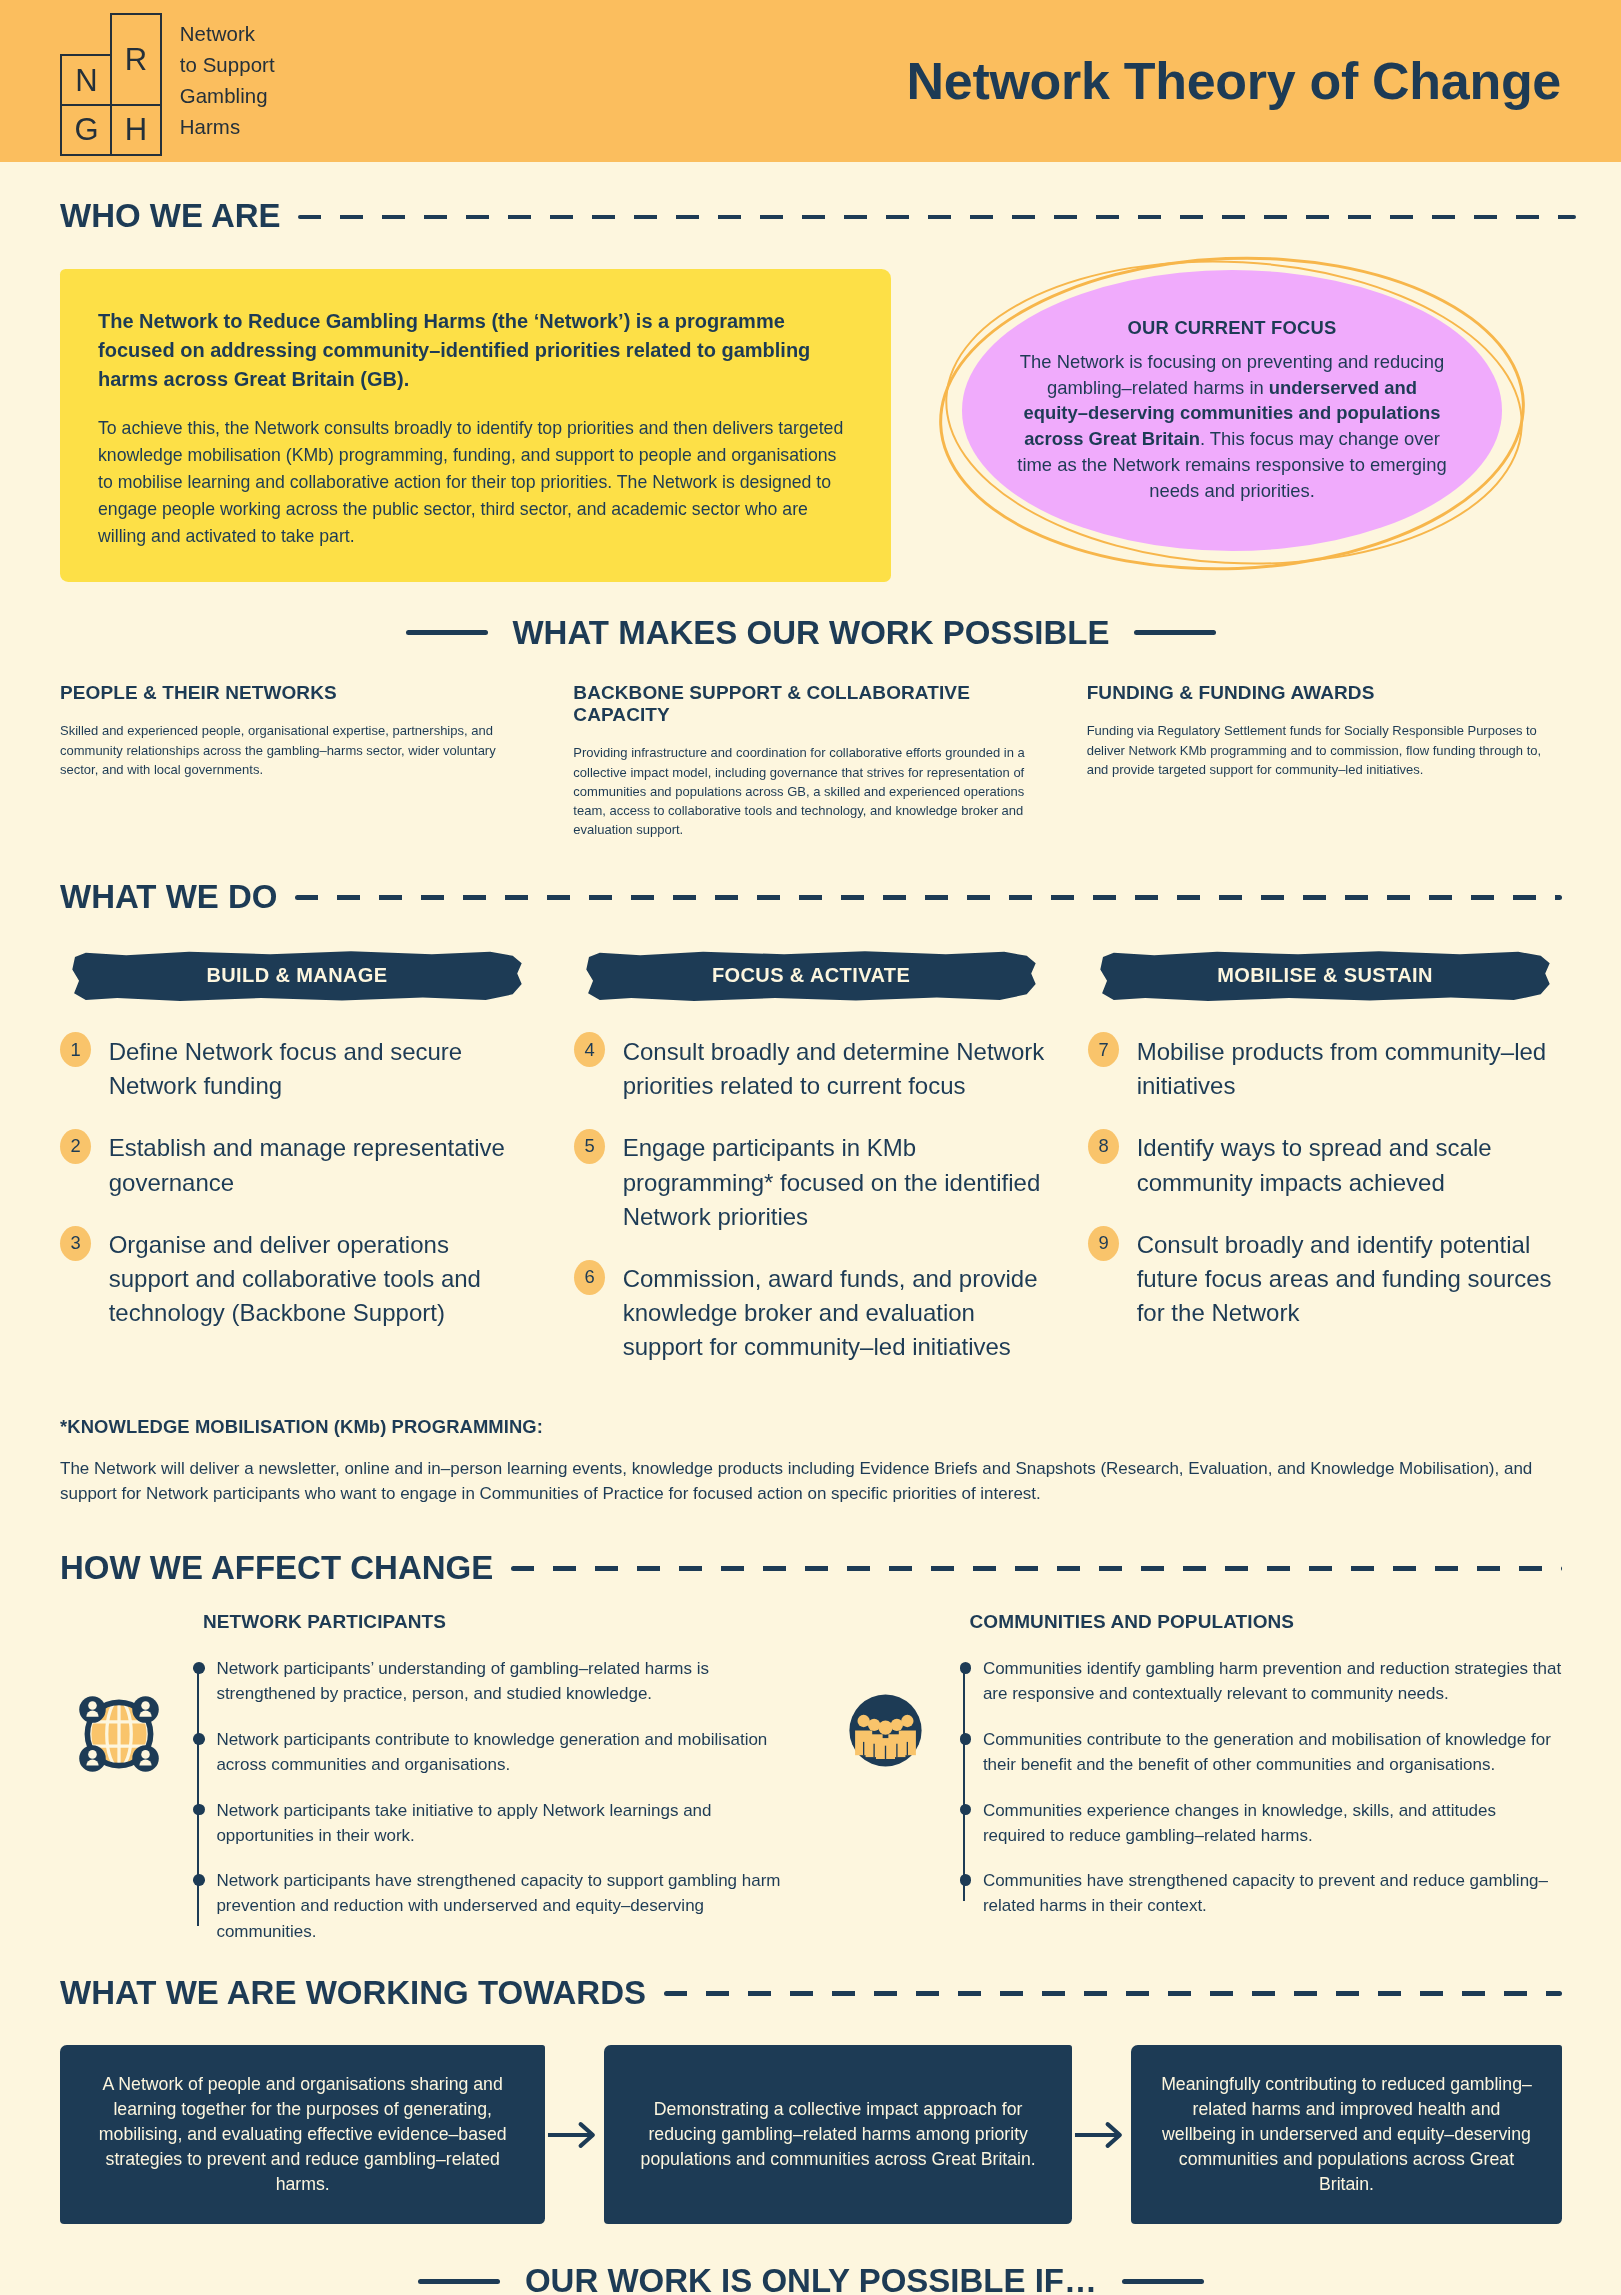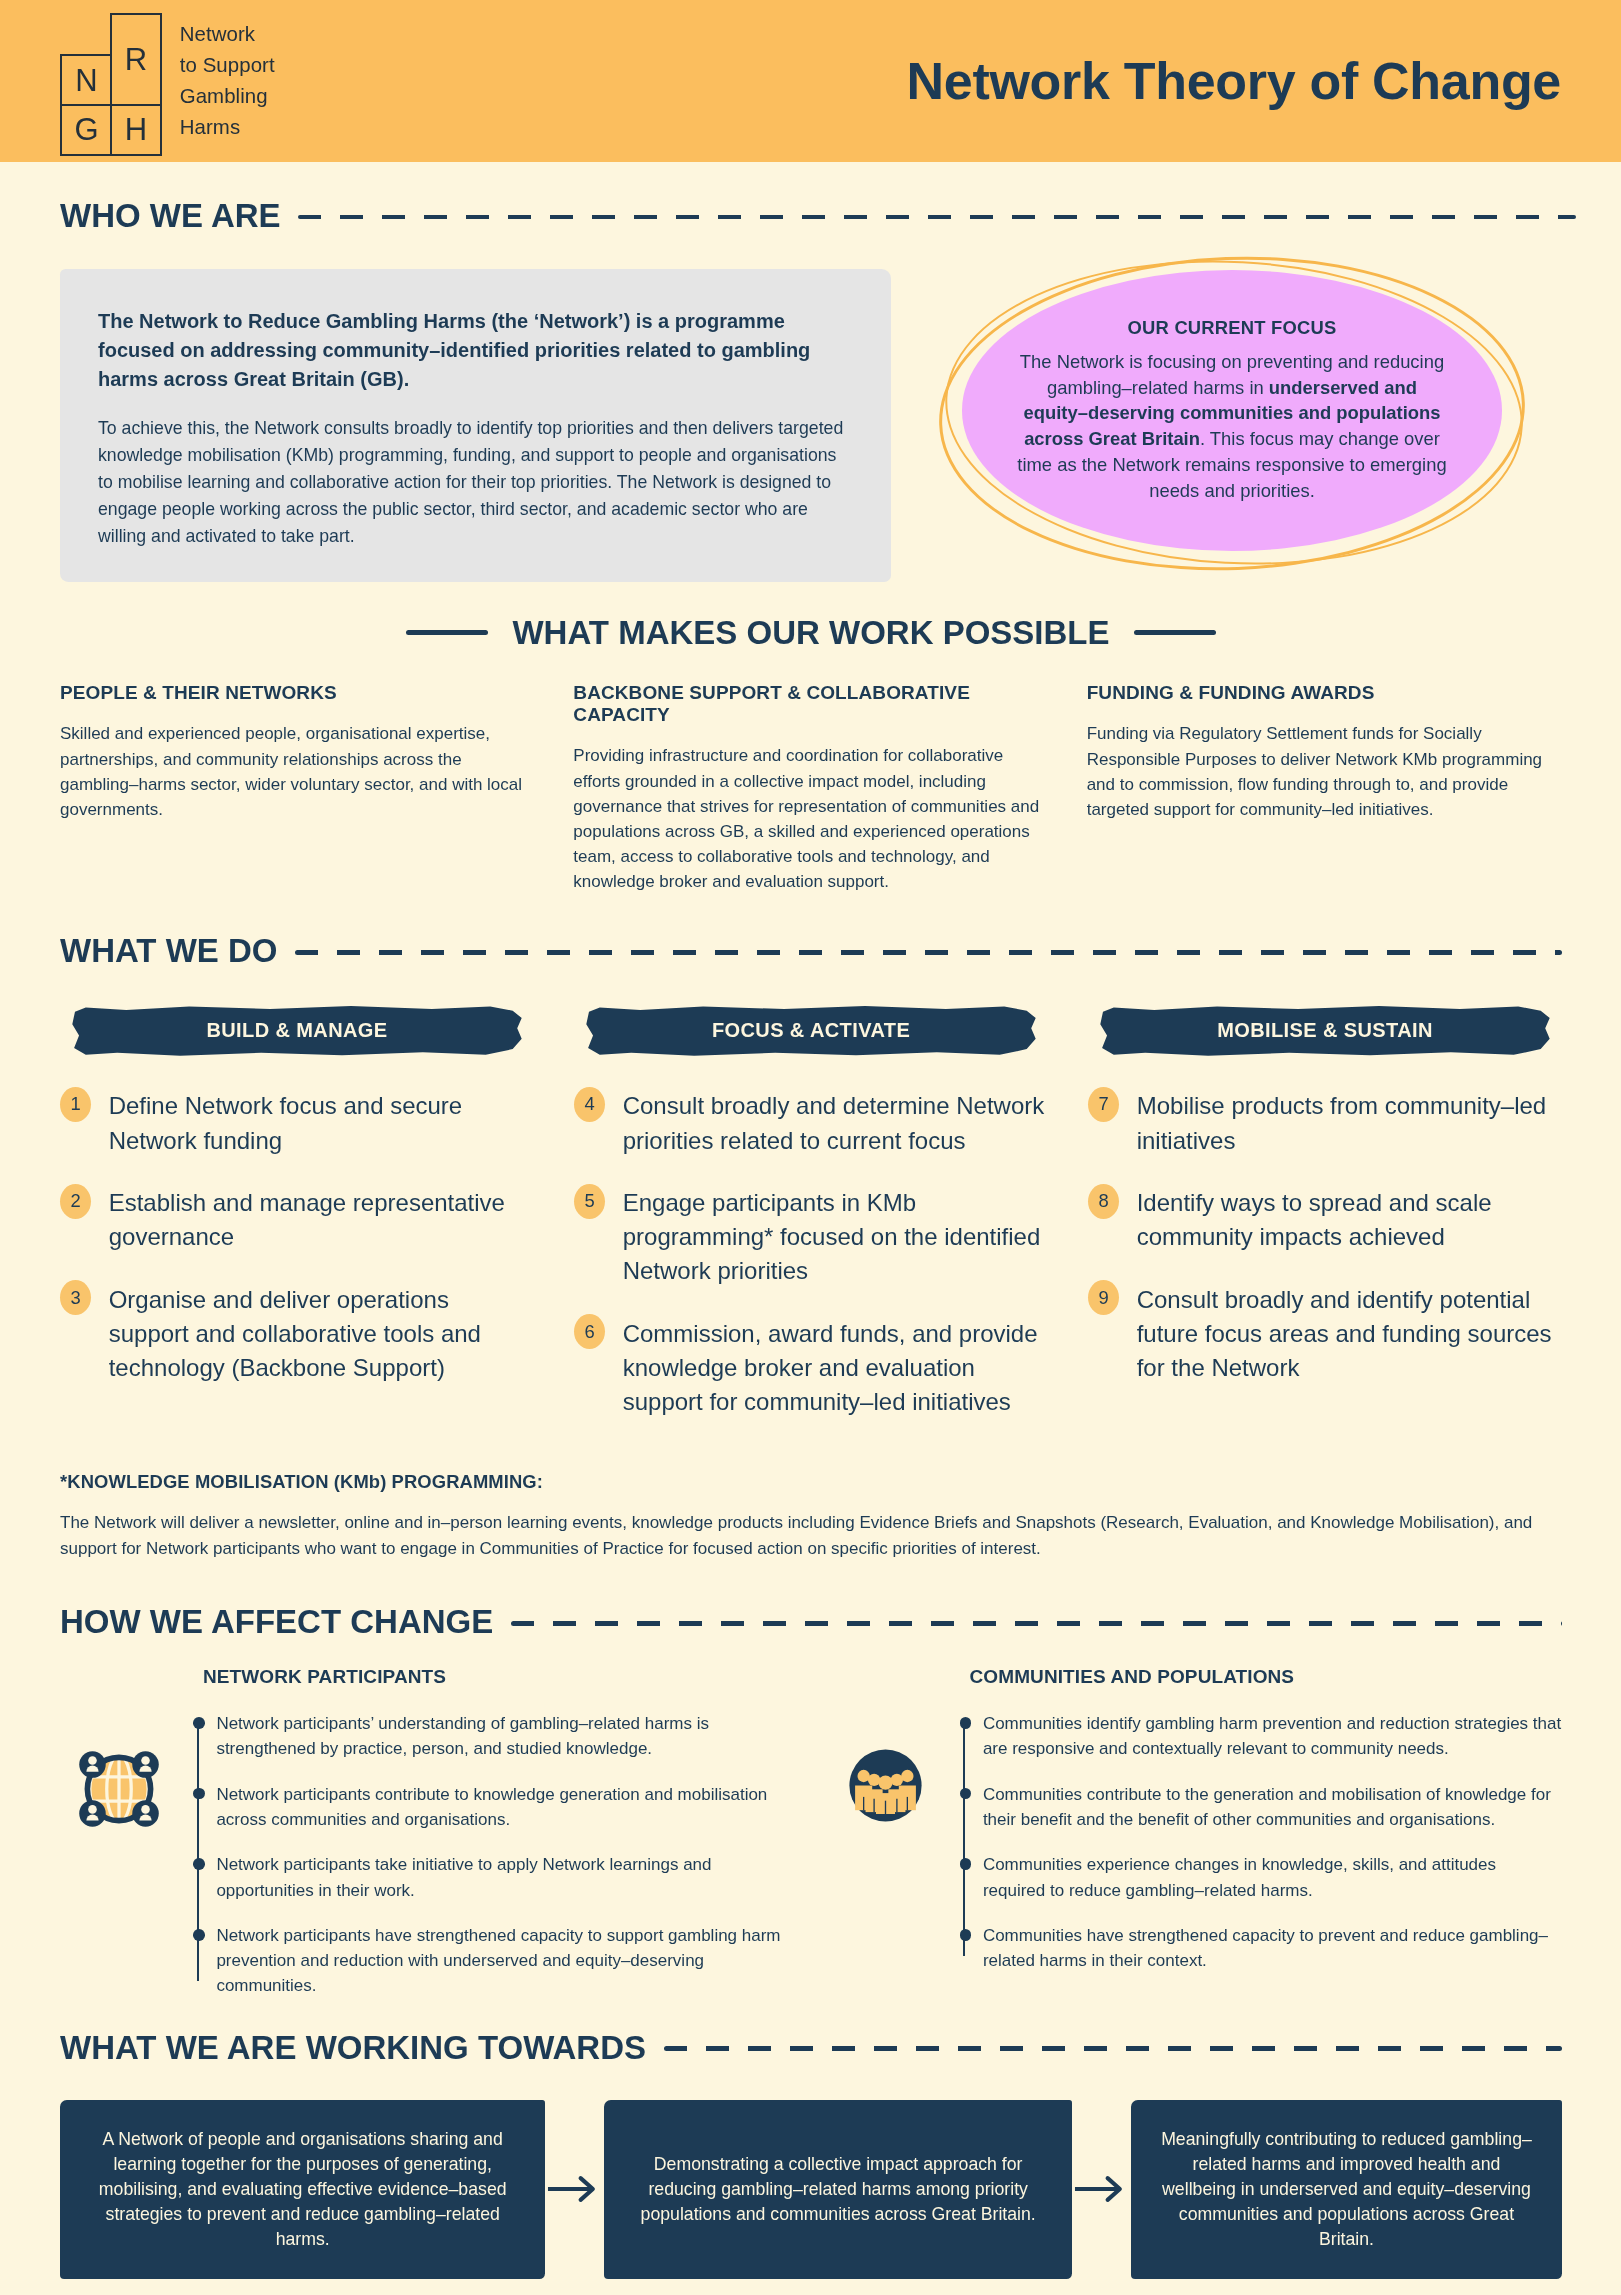--- a/index.html
+++ b/index.html
@@ -61,7 +61,7 @@
   .who-row { display: flex; gap: 48px; margin-top: 34px; align-items: flex-start; }
   .pink-card {
     width: 831px;
-    background: #e5e5e5;
+    background: #fde047;
     padding: 38px 38px 33px 38px;
     border-radius: 5.5px 9.5px 6.8px 8.2px;
   }

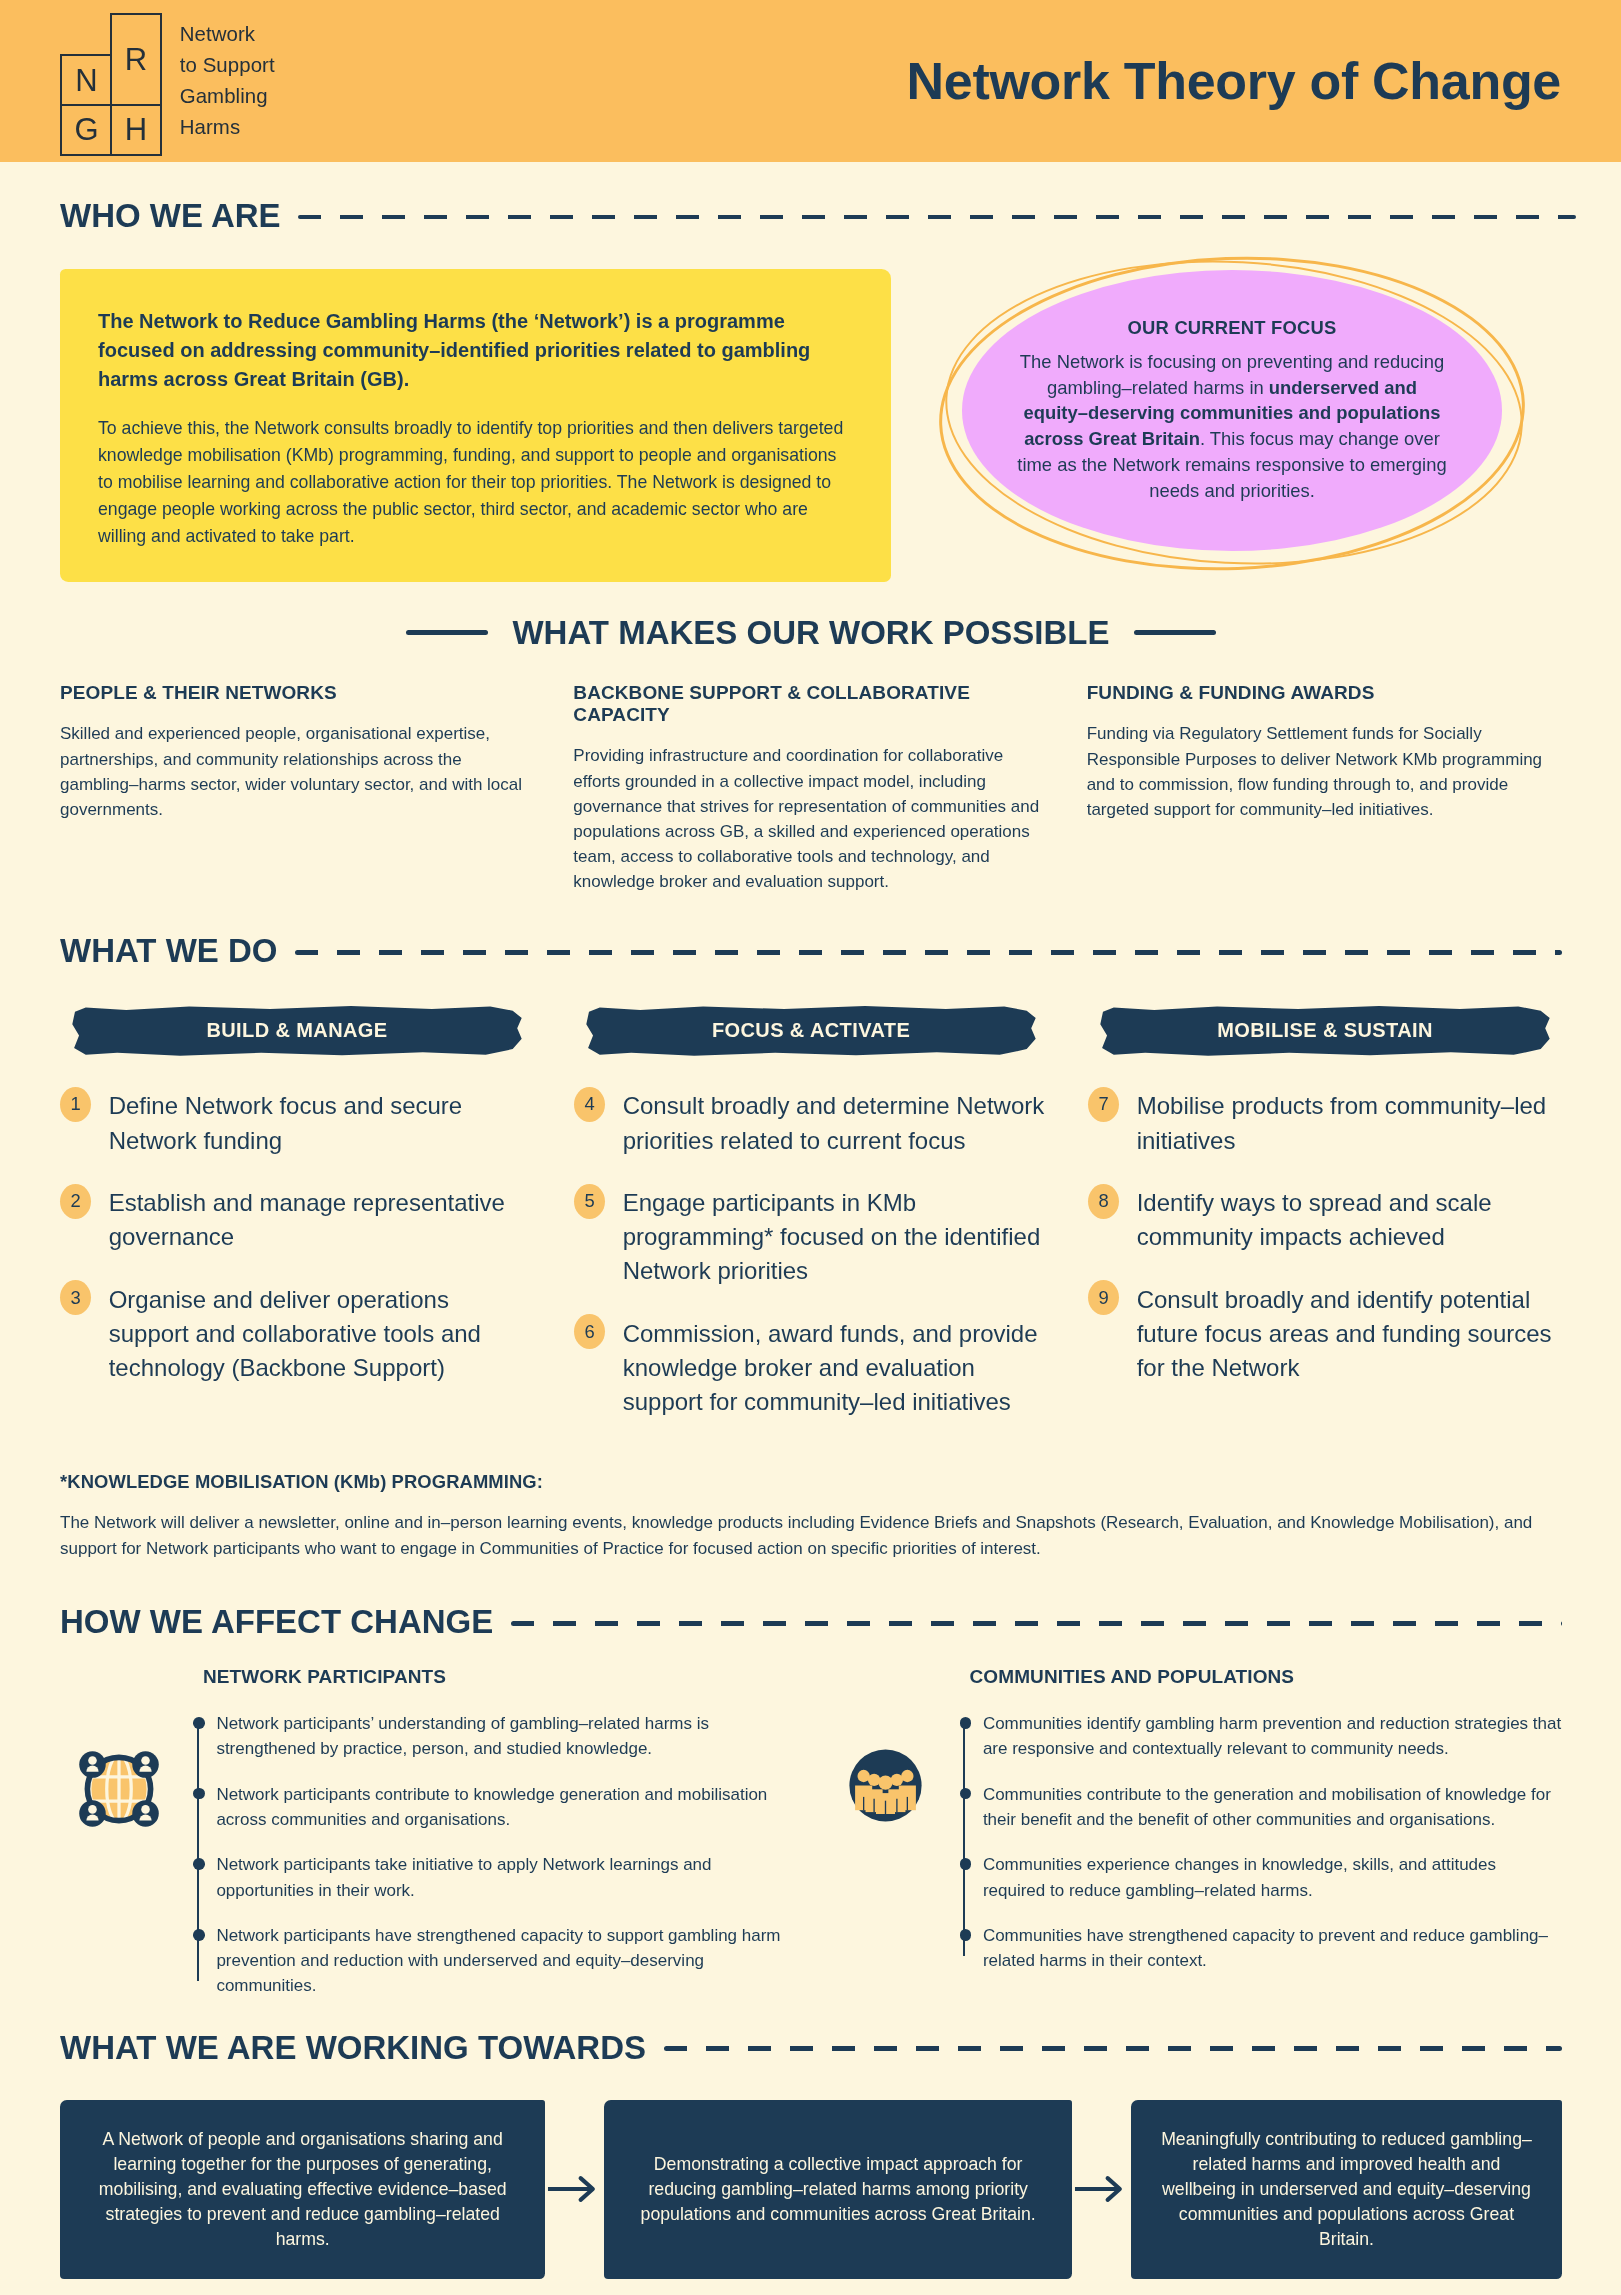--- a/index.html
+++ b/index.html
@@ -99,7 +99,7 @@
   .wmowp-cols { display: flex; gap: 38px; margin-top: 30px; }
   .wmowp-col { flex: 1; }
   .col-title { font-size: 19px; font-weight: bold; color: #1d3b55; margin-bottom: 17.7px; letter-spacing: 0.1px;}
-  .col-body { font-size: 17px; line-height: 1.48; color: #1d3b55; }
+  .col-body { font-size: 13px; line-height: 1.48; color: #1d3b55; }
 
   
   .wwd { padding: 0 60px 0 60px; margin-top: 38px; }

